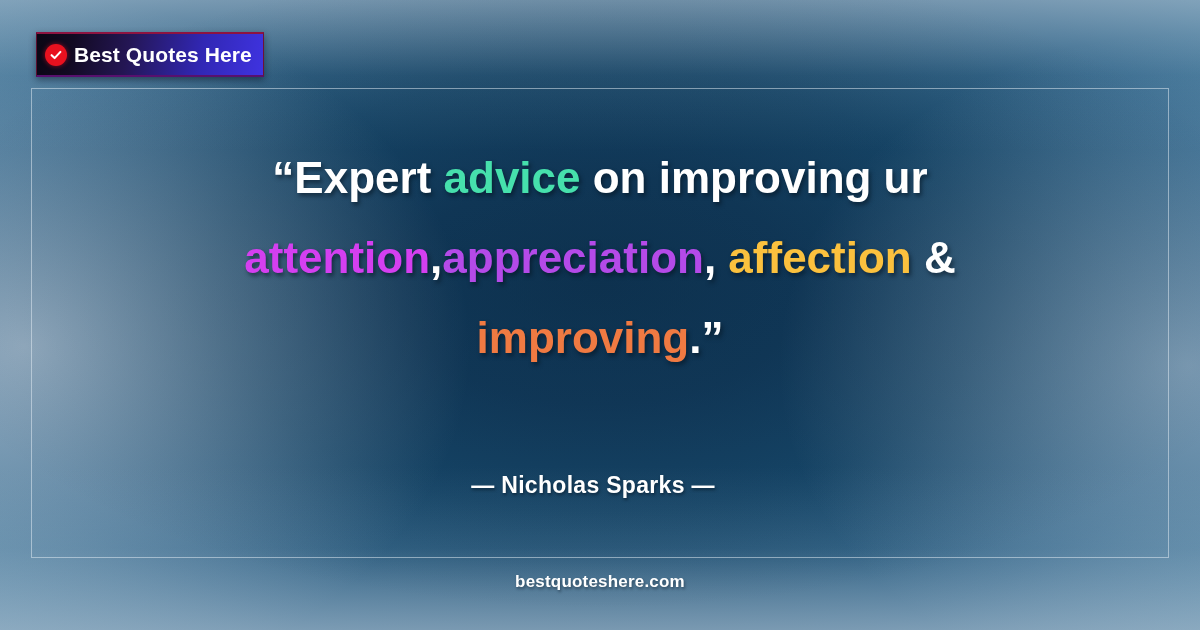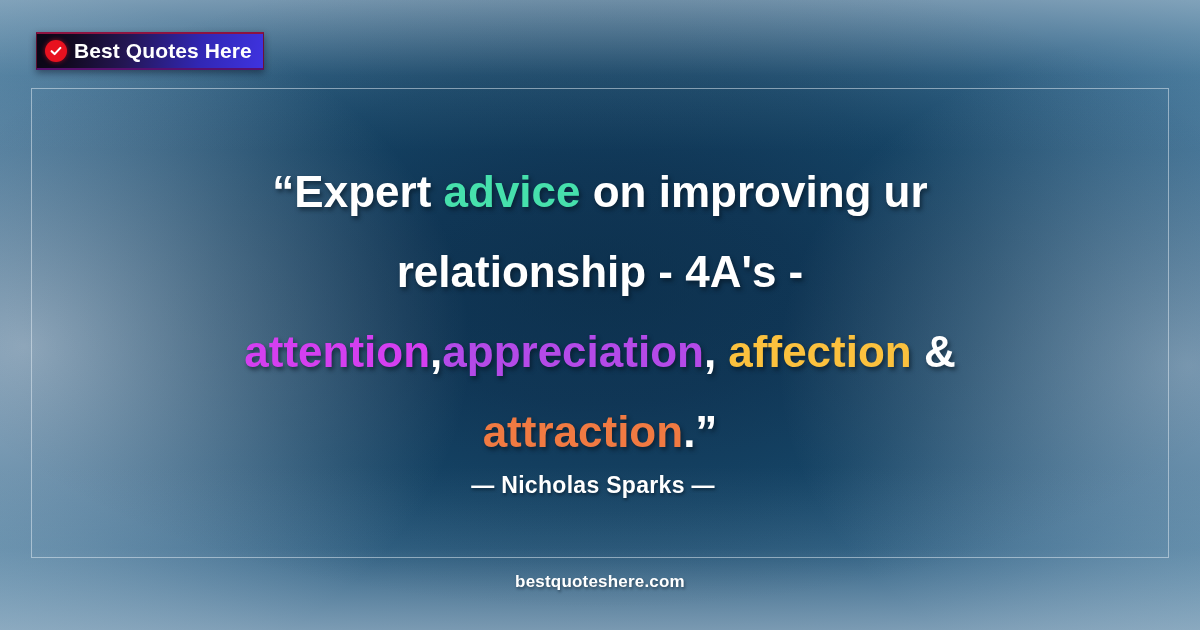--- a/index.html
+++ b/index.html
@@ -71,7 +71,7 @@
     position: absolute;
     left: 36px;
     top: 32px;
-    height: 38px;
+    height: 45px;
     display: flex;
     align-items: center;
     gap: 7px;

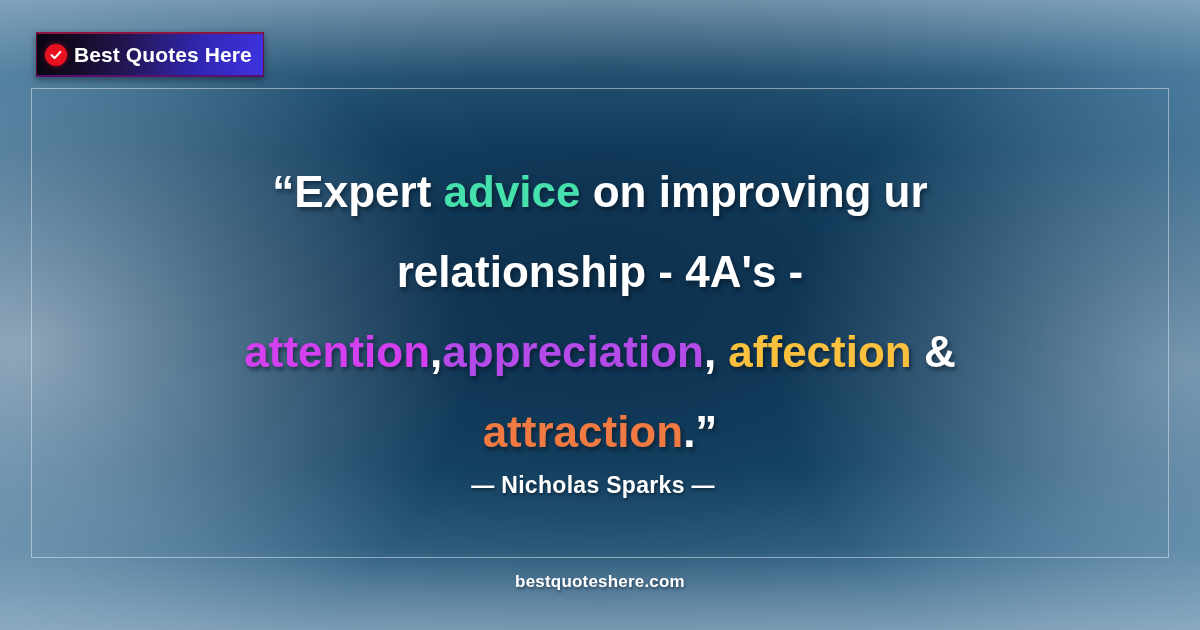--- a/index.html
+++ b/index.html
@@ -110,7 +110,7 @@
     position: absolute;
     left: 0;
     right: 0;
-    top: 152px;
+    top: 138px;
     text-align: center;
     padding: 0 78px;
     box-sizing: border-box;

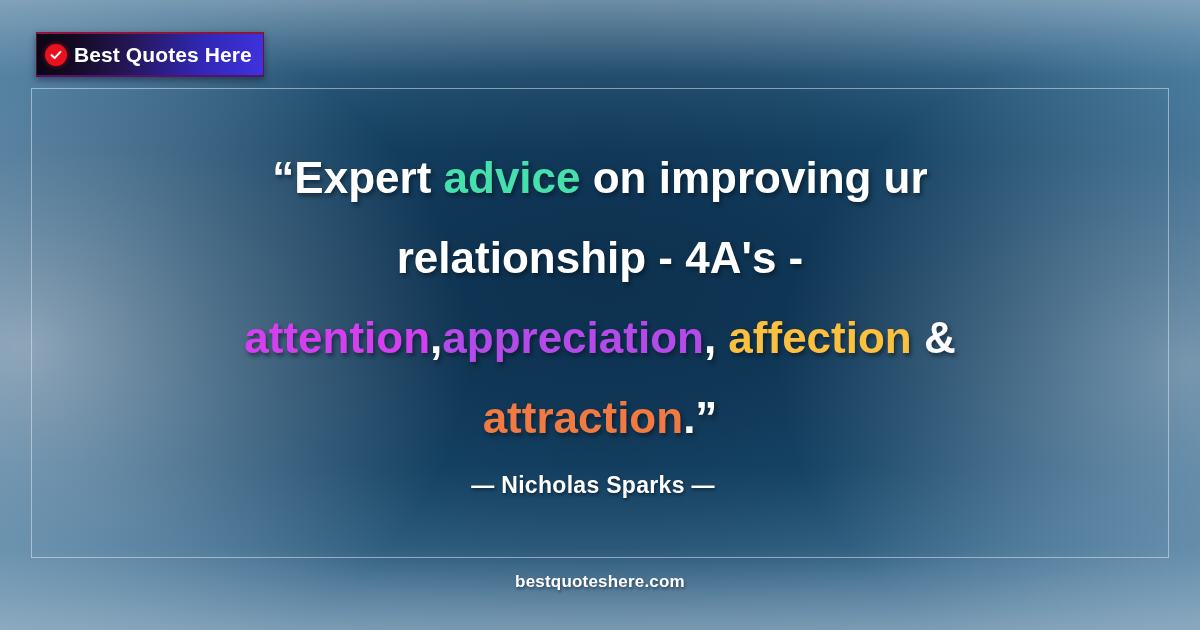--- a/index.html
+++ b/index.html
@@ -179,7 +179,6 @@
 
   <div class="quote">
     <div class="q-line"><span class="w" style="color: rgb(255, 255, 255);">“Expert </span><span class="w" style="color: rgb(70, 224, 172);">advice</span><span class="w" style="color: rgb(255, 255, 255);"> on improving ur</span></div>
-    <div class="q-line"><span class="w" style="color: rgb(255, 255, 255);">relationship - 4A's -</span></div>
     <div class="q-line"><span class="w" style="color: rgb(212, 63, 240);">attention</span><span class="w" style="color: rgb(255, 255, 255);">,</span><span class="w" style="color: rgb(180, 74, 232);">appreciation</span><span class="w" style="color: rgb(255, 255, 255);">, </span><span class="w" style="color: rgb(251, 193, 62);">affection</span><span class="w" style="color: rgb(255, 255, 255);"> &amp;</span></div>
     <div class="q-line"><span class="w" style="color: rgb(240, 122, 66);">attraction</span><span class="w" style="color: rgb(255, 255, 255);">.”</span></div>
   </div>

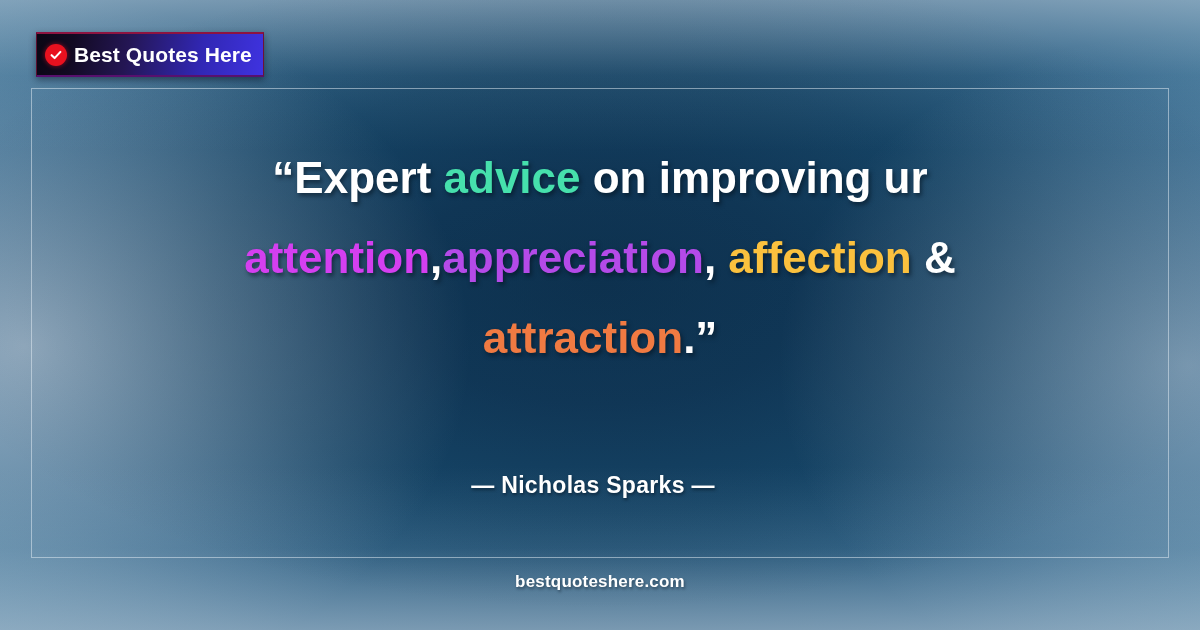--- a/index.html
+++ b/index.html
@@ -180,7 +180,7 @@
   <div class="quote">
     <div class="q-line"><span class="w" style="color: rgb(255, 255, 255);">“Expert </span><span class="w" style="color: rgb(70, 224, 172);">advice</span><span class="w" style="color: rgb(255, 255, 255);"> on improving ur</span></div>
     <div class="q-line"><span class="w" style="color: rgb(212, 63, 240);">attention</span><span class="w" style="color: rgb(255, 255, 255);">,</span><span class="w" style="color: rgb(180, 74, 232);">appreciation</span><span class="w" style="color: rgb(255, 255, 255);">, </span><span class="w" style="color: rgb(251, 193, 62);">affection</span><span class="w" style="color: rgb(255, 255, 255);"> &amp;</span></div>
-    <div class="q-line"><span class="w" style="color: rgb(240, 122, 66);">attraction</span><span class="w" style="color: rgb(255, 255, 255);">.”</span></div>
+    <div class="q-line"><span class="w" style="color: rgb(240, 122, 66);">improving</span><span class="w" style="color: rgb(255, 255, 255);">.”</span></div>
   </div>
 
   <div class="author">— Nicholas Sparks —</div>

